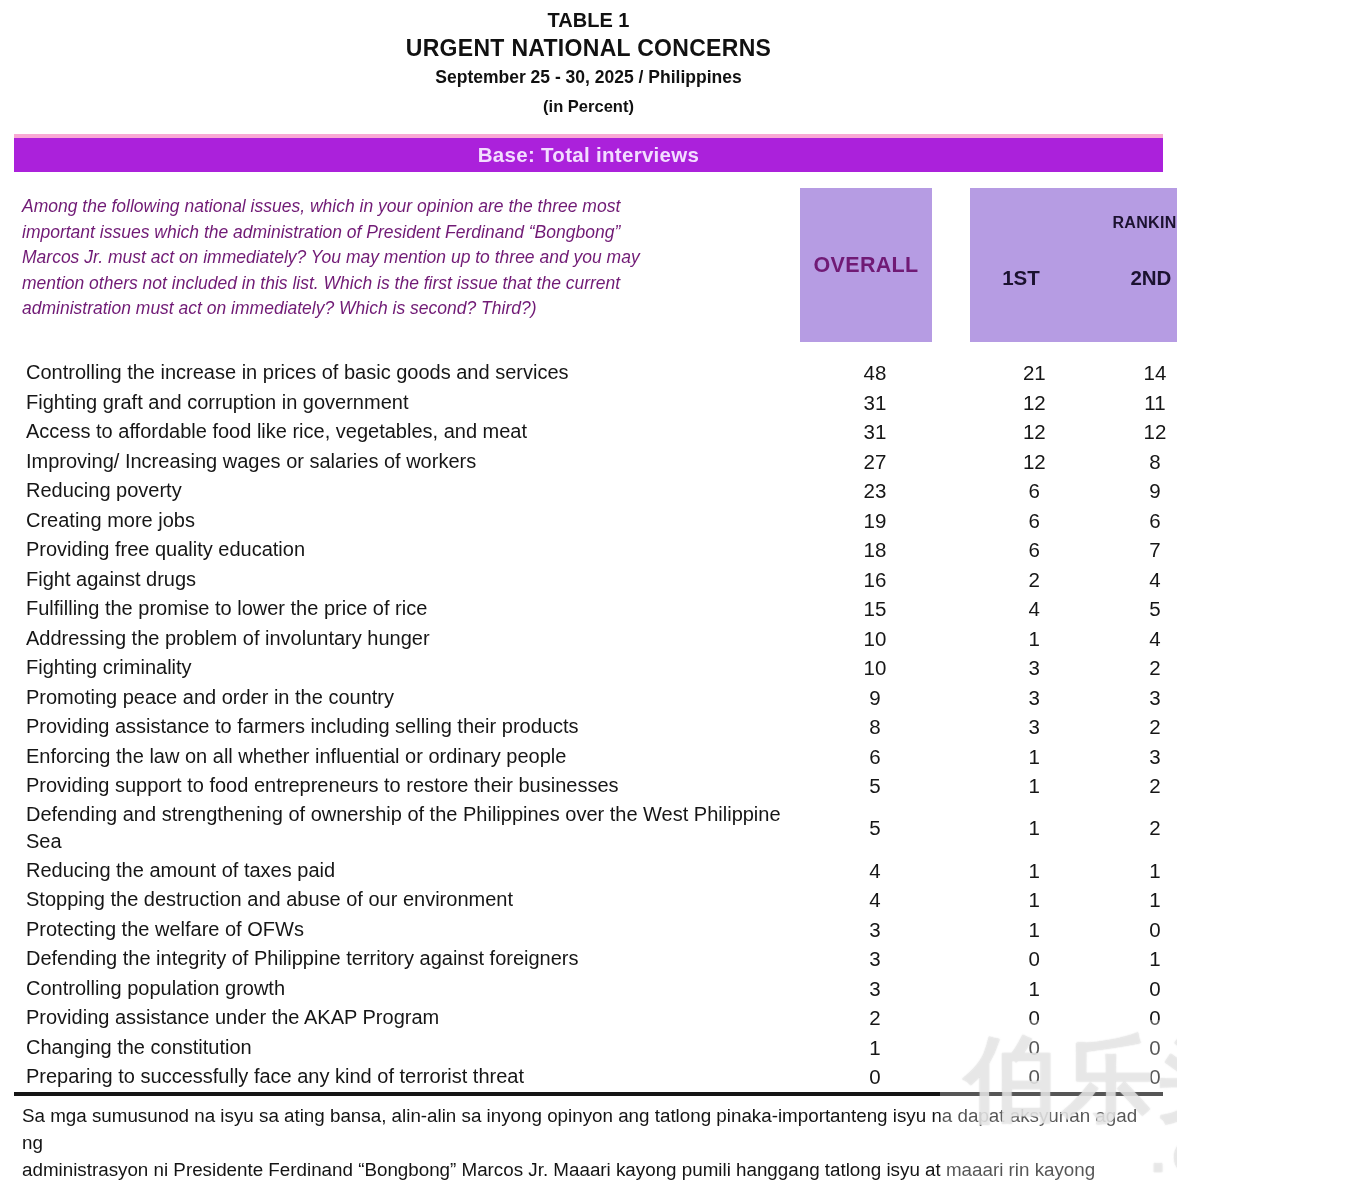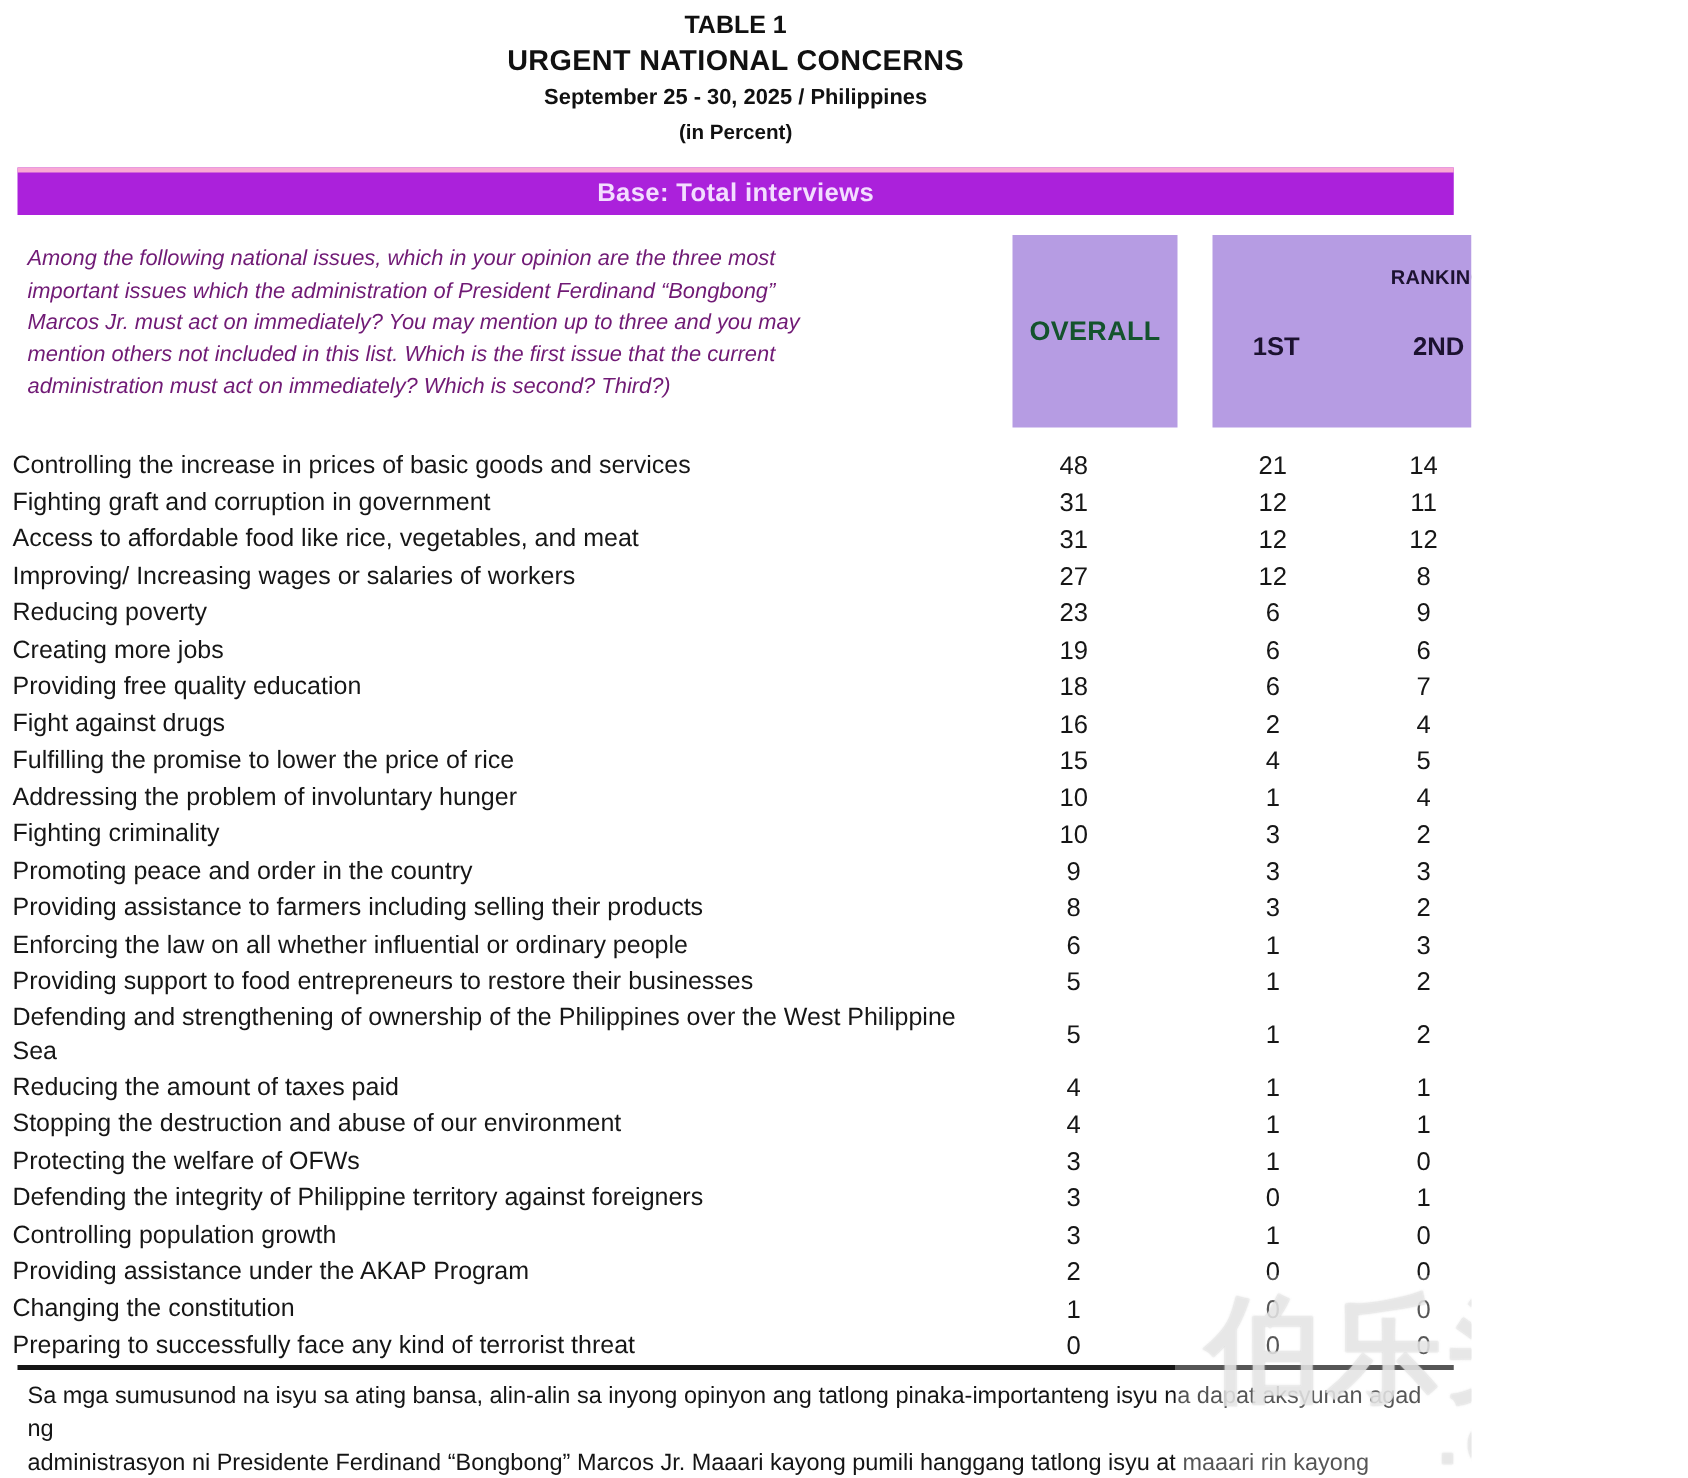--- a/index.html
+++ b/index.html
@@ -46,7 +46,7 @@
     width:132px;height:154px;
     background:var(--hdrbox,#B69CE3);
     display:flex;align-items:center;justify-content:center;
-    font-size:21.5px;font-weight:bold;color:#14532d;letter-spacing:.3px;margin-left:10px;
+    font-size:21.5px;font-weight:bold;color:#701a75;letter-spacing:.3px;
   }
   .ranking-box{
     grid-column:4 / 7;

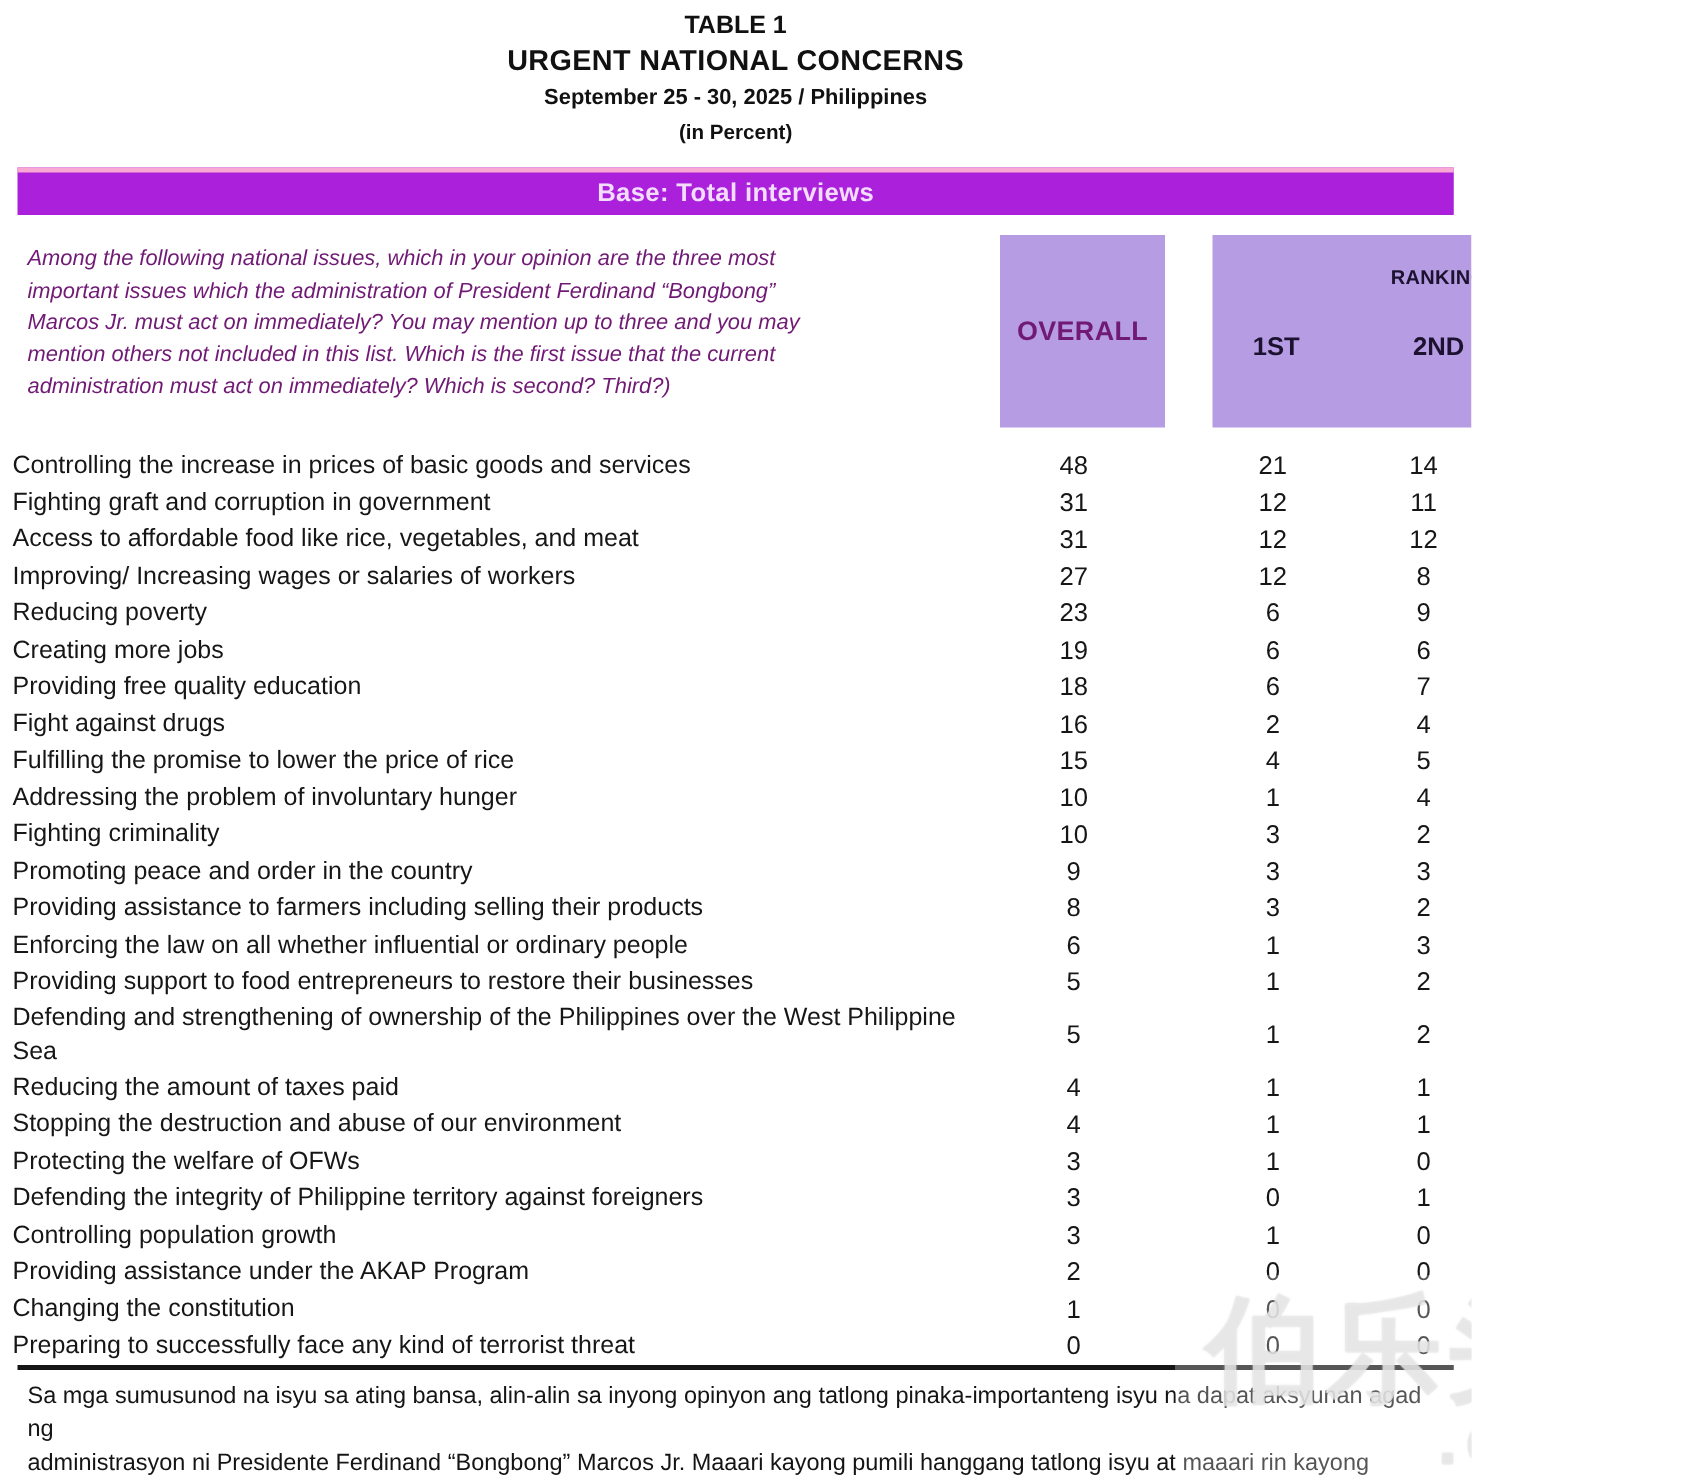--- a/index.html
+++ b/index.html
@@ -66,7 +66,7 @@
     font-size:20.5px;font-weight:bold;color:#1c1230;
   }
   
-  .tbl{margin-top:16px;padding-left:10px;}
+  .tbl{margin-top:16px;padding-left:26px;}
   .trow{
     display:grid;
     grid-template-columns:778px 142px 28px 120.6px 120.6px 120.6px;

